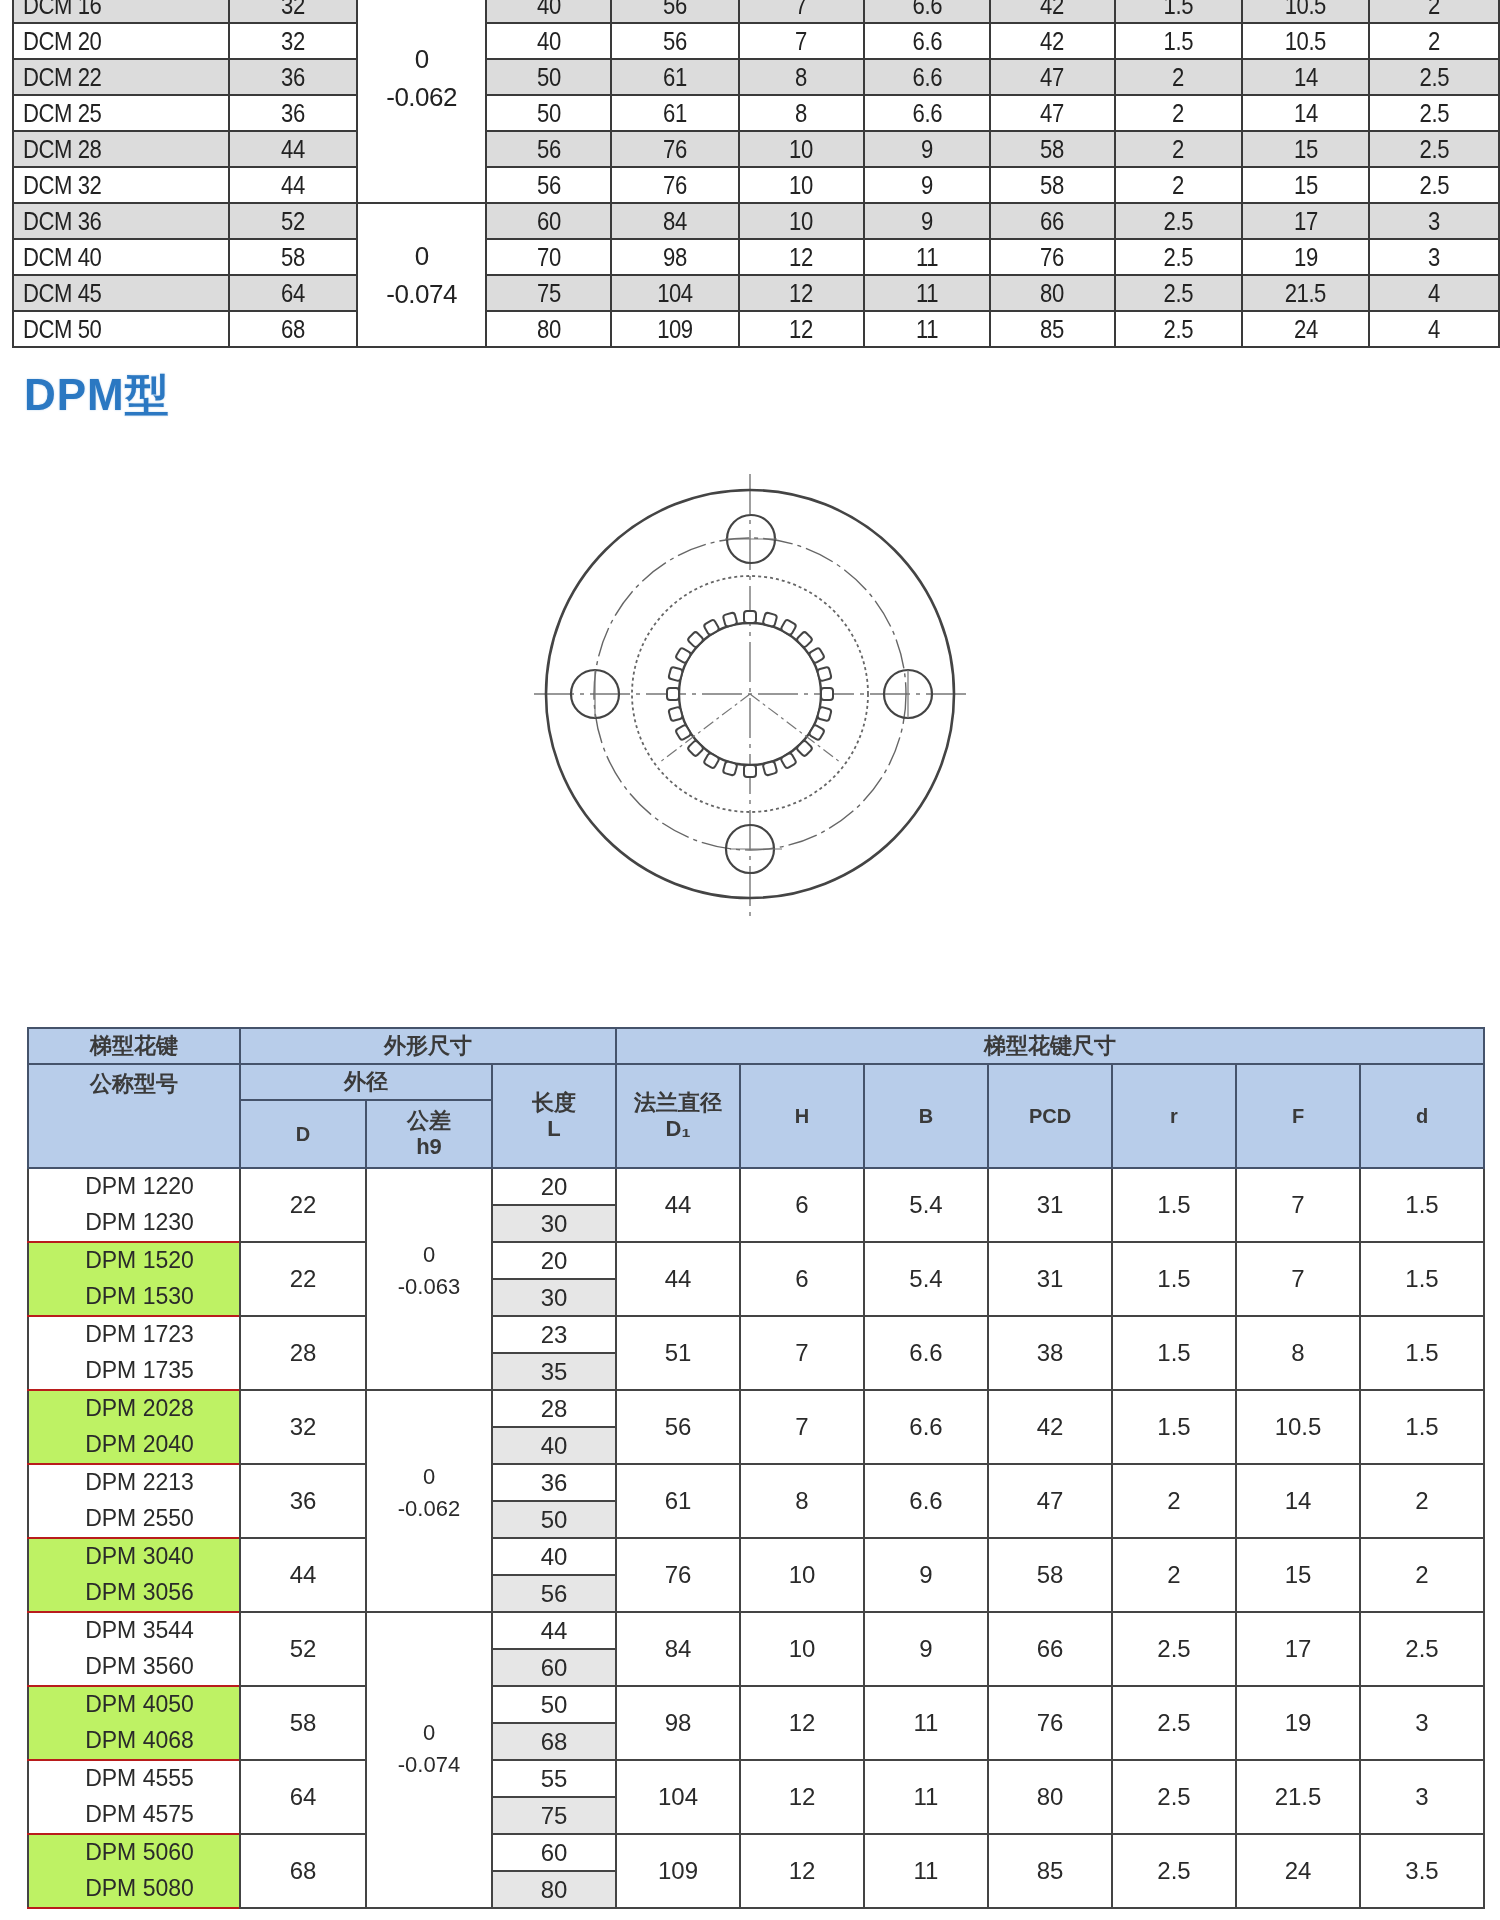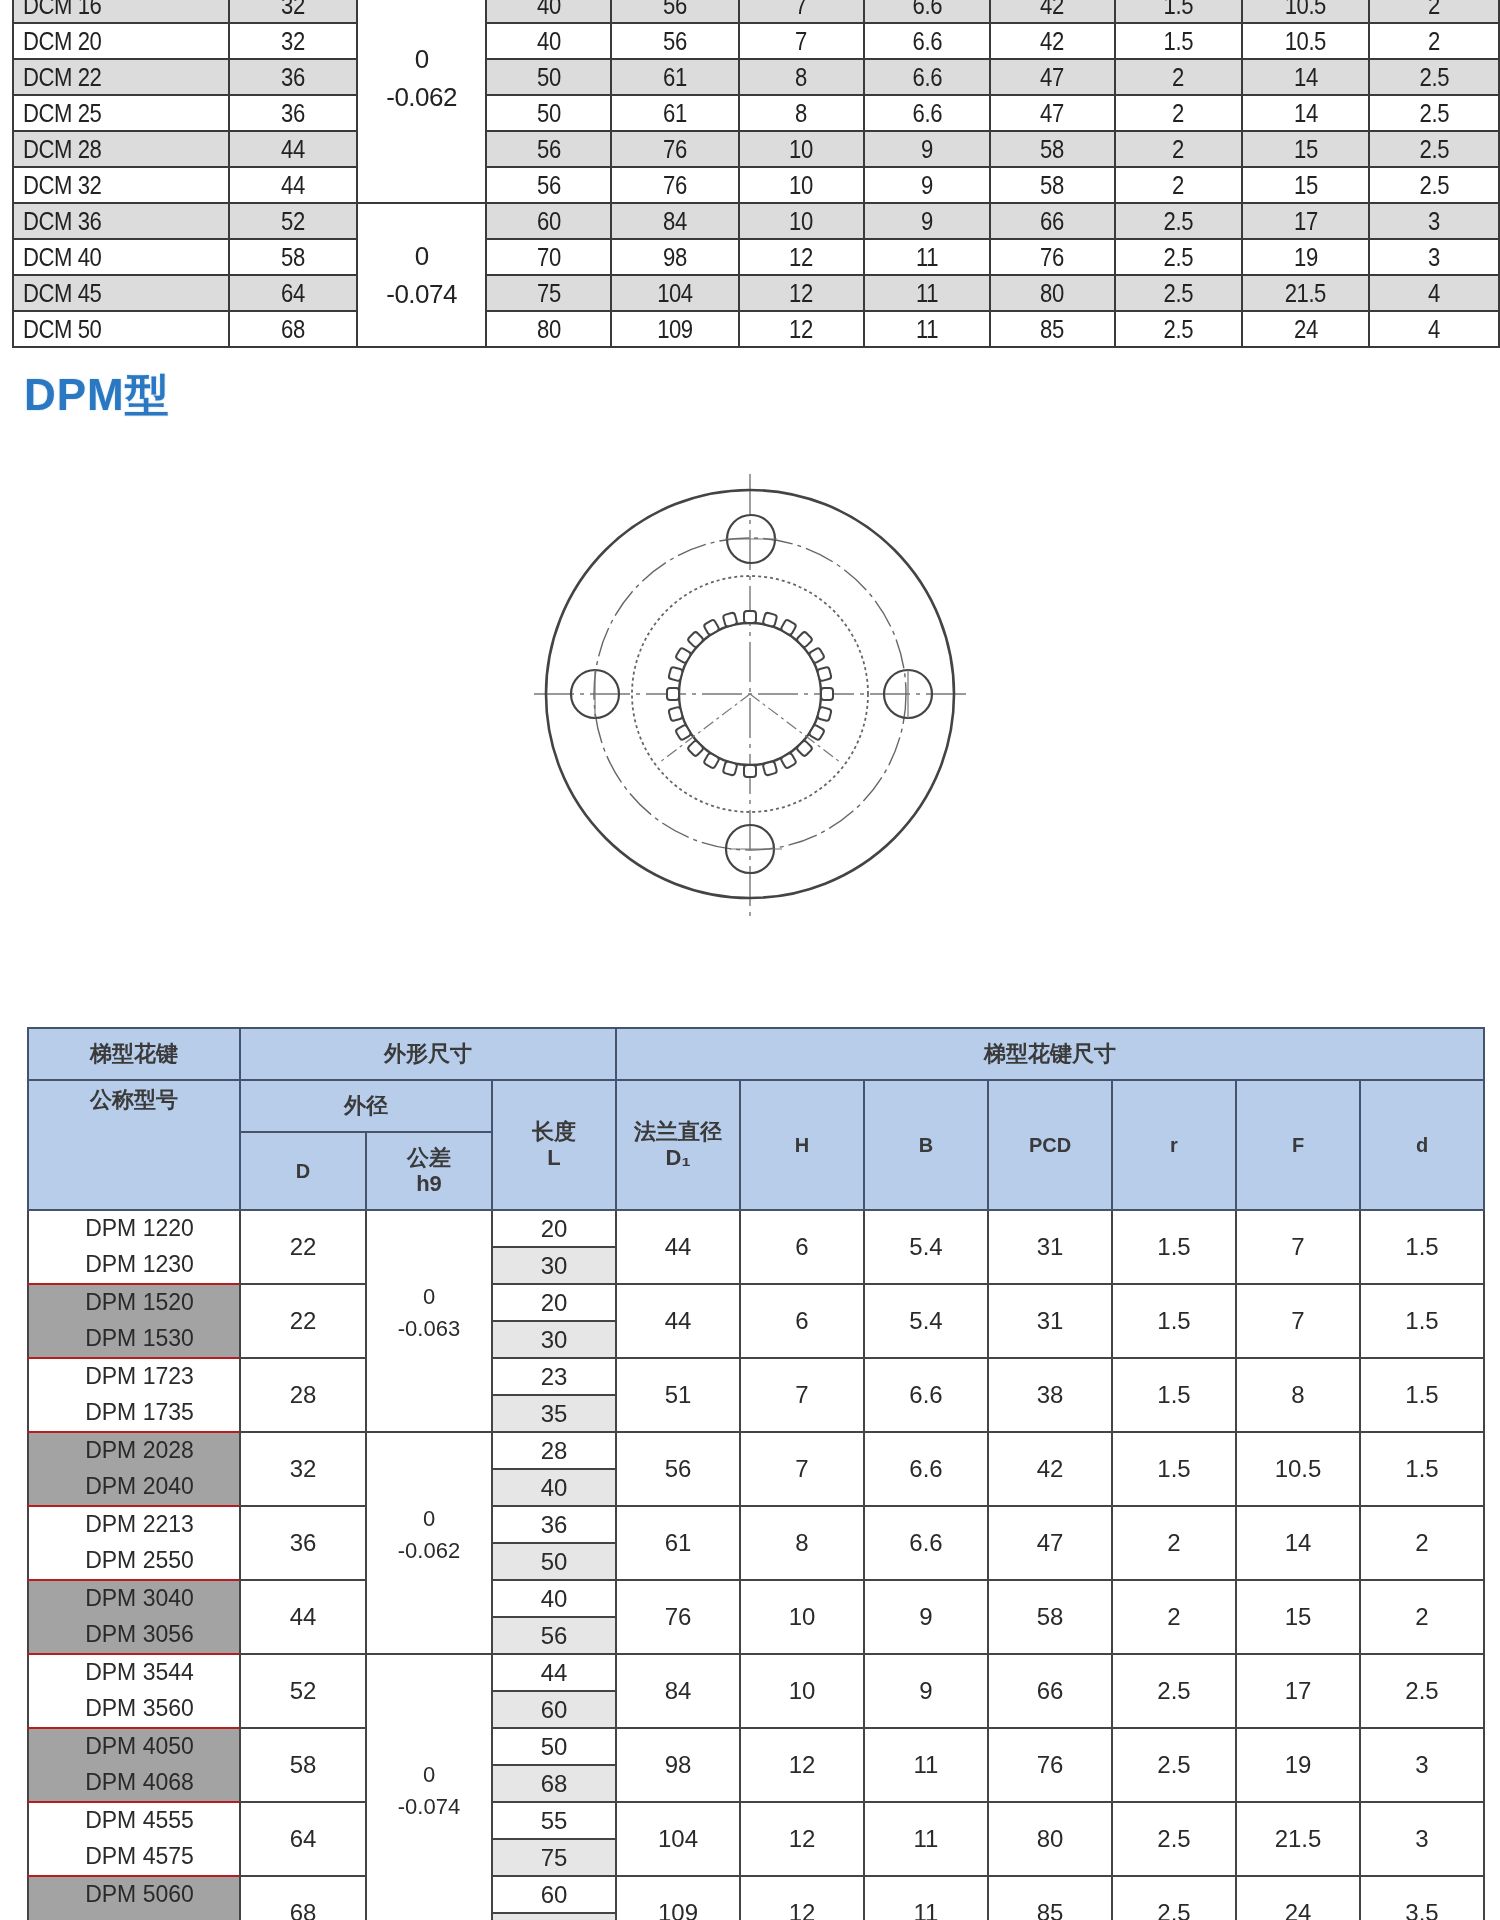--- a/index.html
+++ b/index.html
@@ -86,7 +86,7 @@
       font-weight: bold;
       color: #3a3a3a;
       font-size: 22px;
-      padding: 12px;
+      padding: 4px;
       text-align: center;
       line-height: 26px;
     }

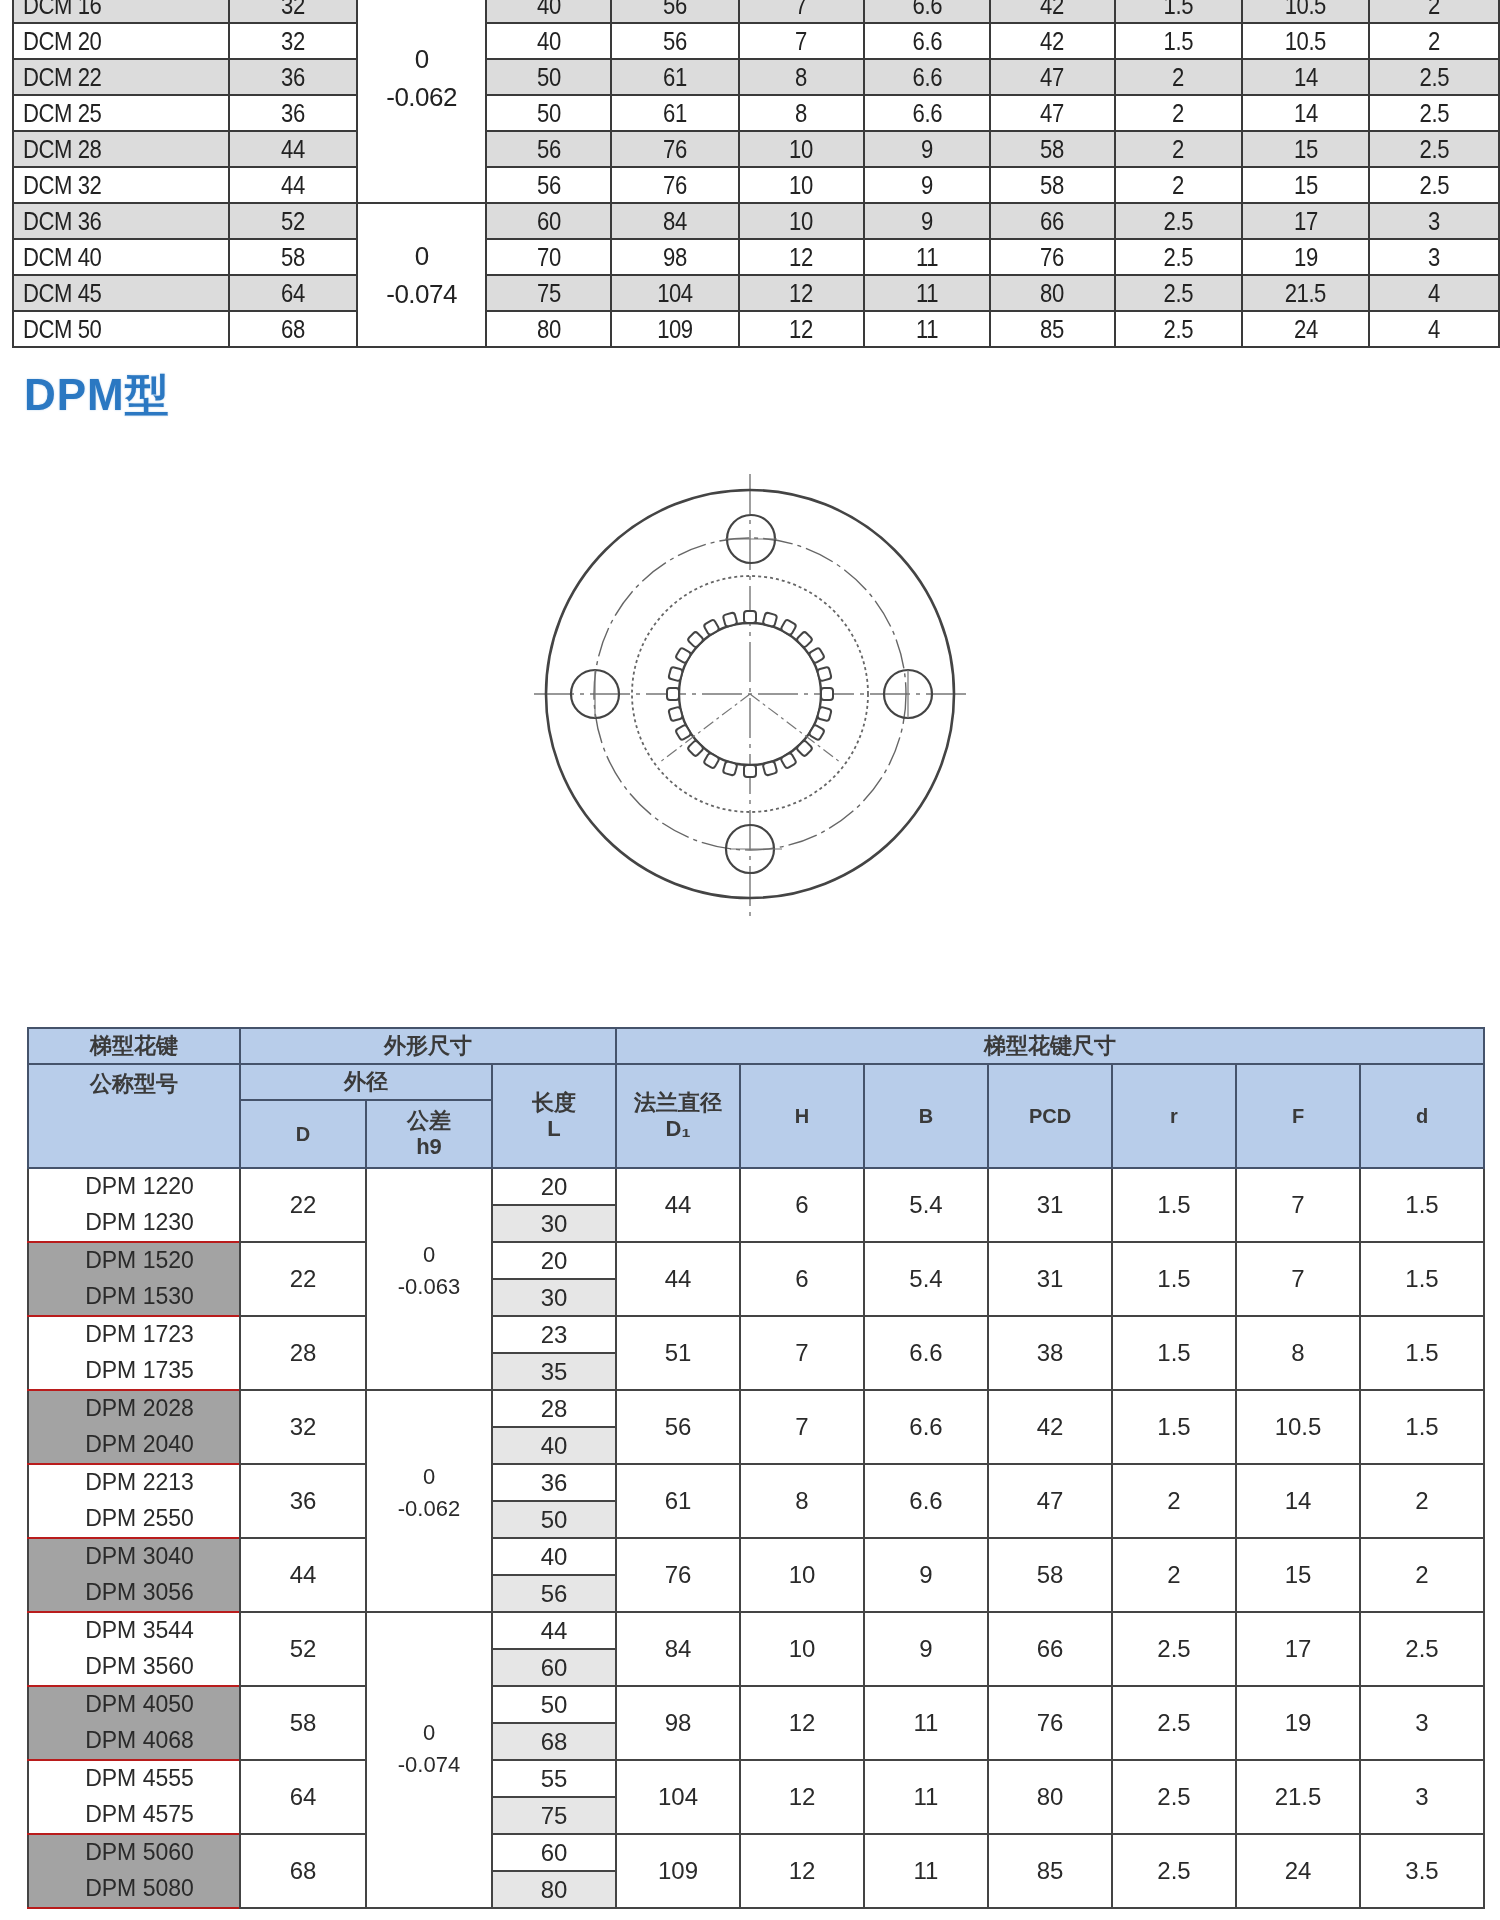--- a/index.html
+++ b/index.html
@@ -112,7 +112,7 @@
     }
     .dpm-table td.model.first { border-top: 2px solid #444; }
     .dpm-table td.model.last { border-bottom: 2px solid #b91c1c; }
-    .dpm-table tbody tr.grp-shade td.model { background: #a3a3a3; }
+    .dpm-table tbody tr.grp-shade td.model { background: #bef264; }
     .dpm-table td.len-a { background: #ffffff; }
     .dpm-table td.len-b { background: #e6e6e6; }
     .dpm-table td.tol {

